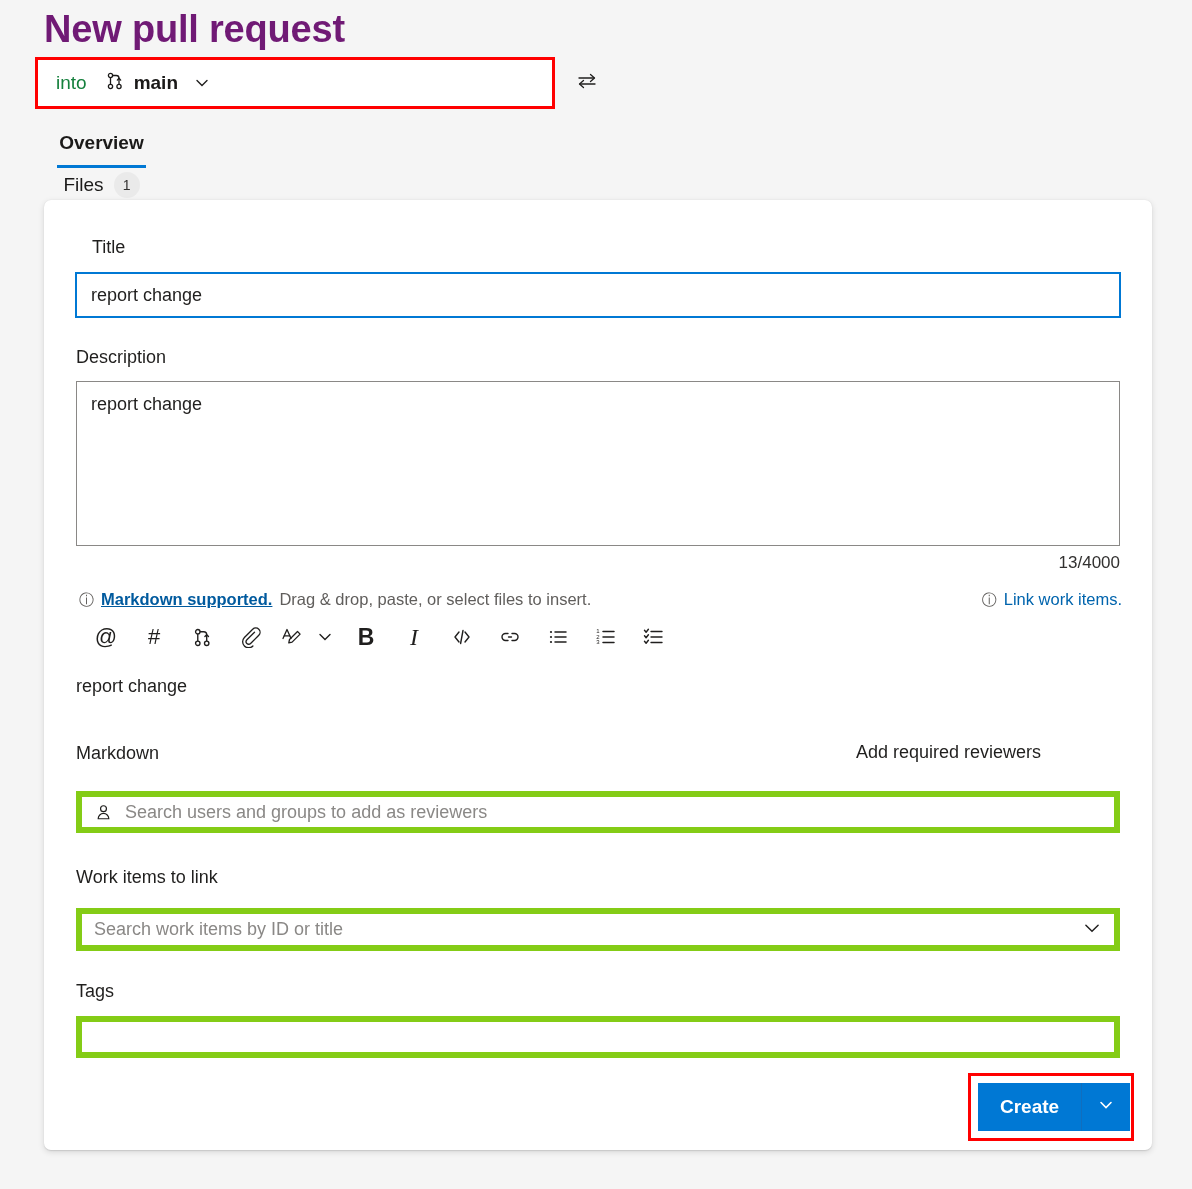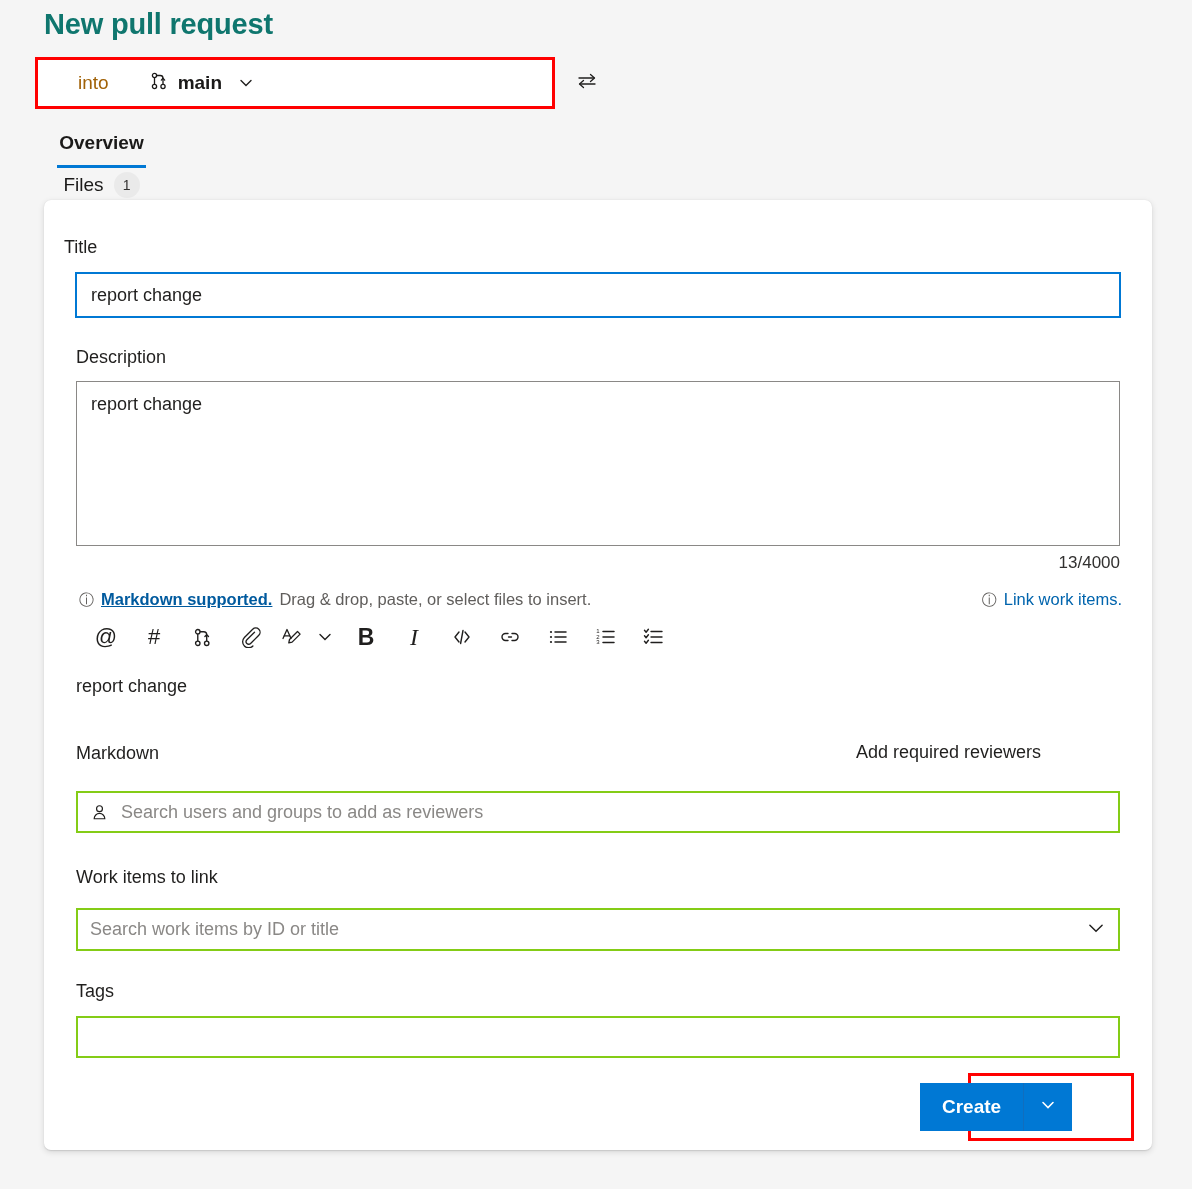--- a/index.html
+++ b/index.html
@@ -17,10 +17,10 @@
   .page-title {
     position: absolute;
     left: 44px; top: 8px;
-    font-size: 29px;
+    font-size: 38px;
     font-weight: 700;
     letter-spacing: -0.2px;
-    color: #0f766e;
+    color: #701a75;
     text-align: center;
   }
 

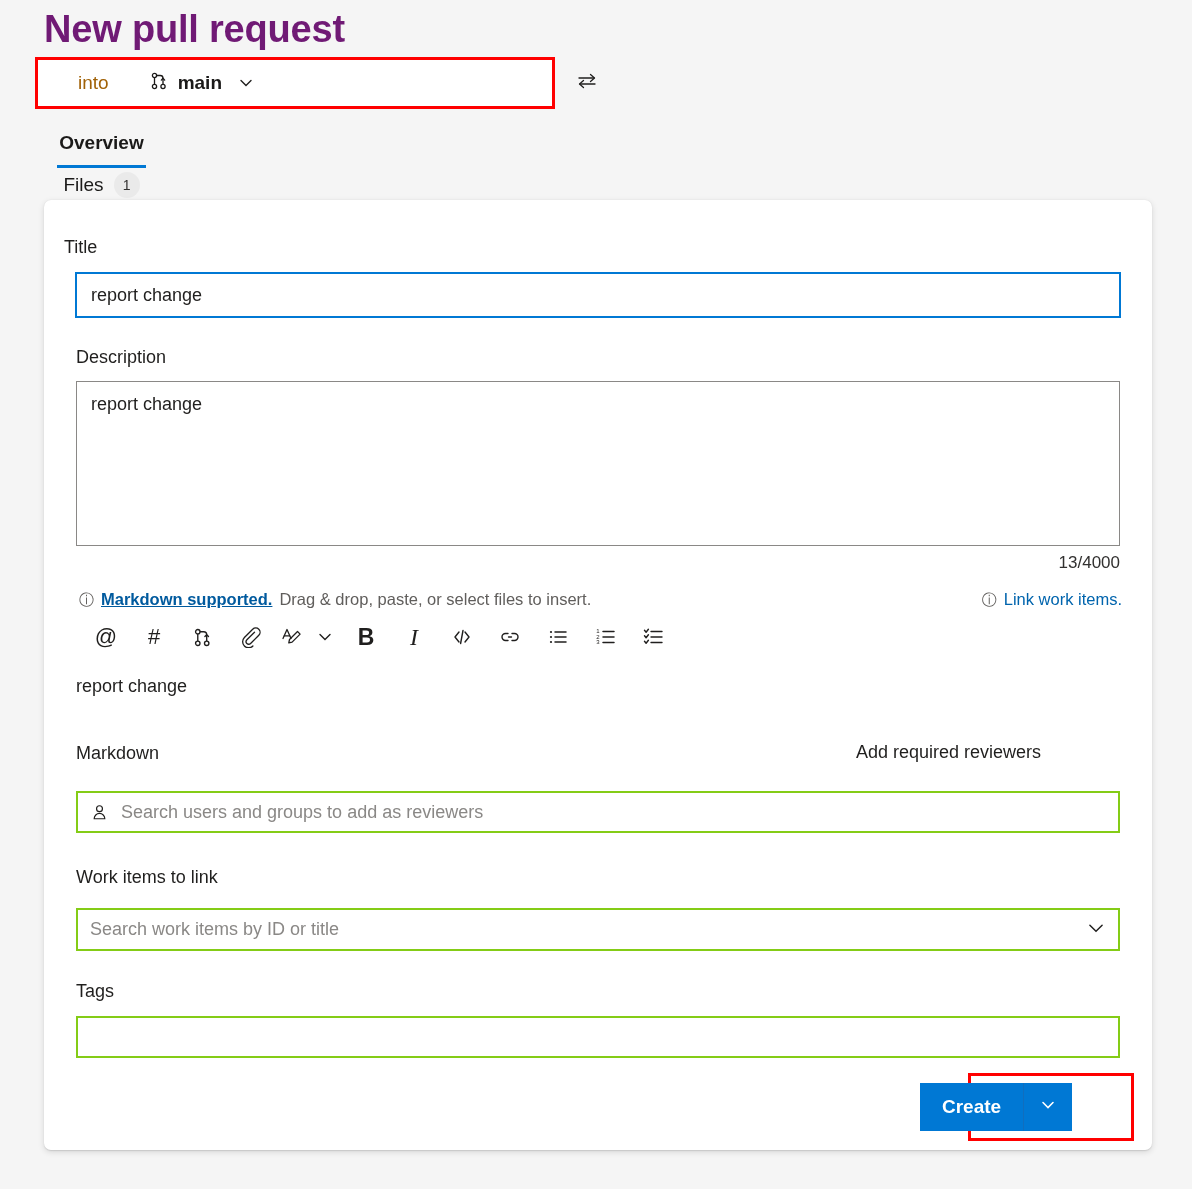--- a/index.html
+++ b/index.html
@@ -55,8 +55,8 @@
   }
   .into-word {
     font-size: 19px;
-    color: #a16207;
-    margin: 0 34px;
+    color: #15803d;
+    margin: 0 12px;
     font-weight: 400;
   }
   .chev {

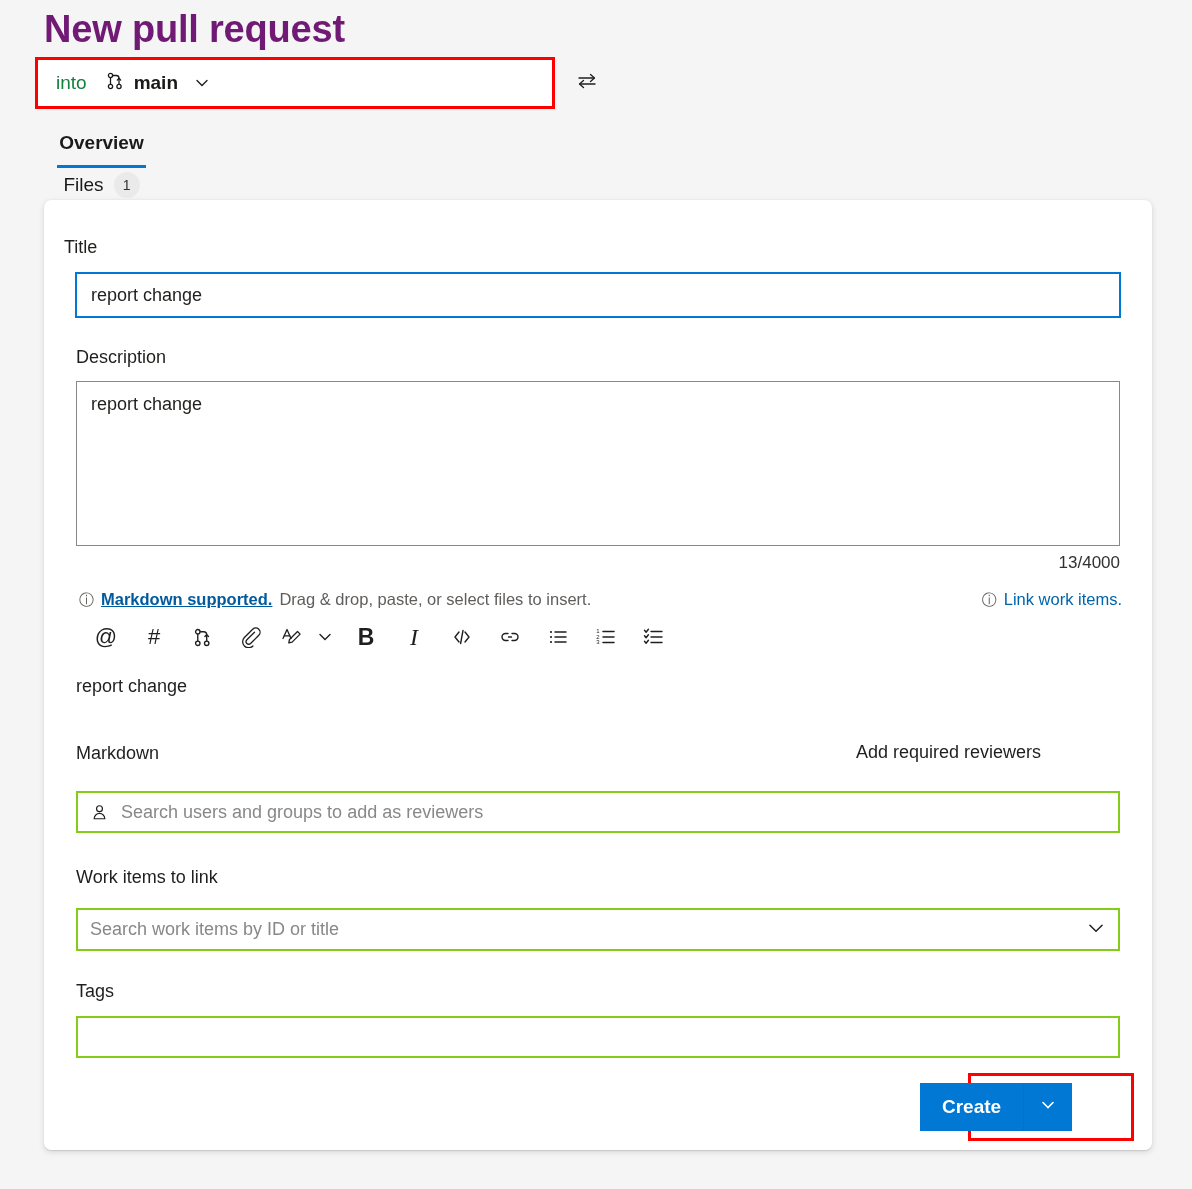--- a/index.html
+++ b/index.html
@@ -125,7 +125,7 @@
     font-weight: 400;
   }
 
-  .lbl-title   { position: absolute; left: 64px; top: 237px; }
+  .lbl-title   { position: absolute; left: 92px; top: 237px; }
   .lbl-desc    { position: absolute; left: 76px; top: 347px; }
   .lbl-rev     { position: absolute; left: 76px; top: 743px; }
   .lbl-req     { position: absolute; left: 856px; top: 742px; font-weight: 400; font-size: 18px; color: #201f1e; cursor: pointer; }

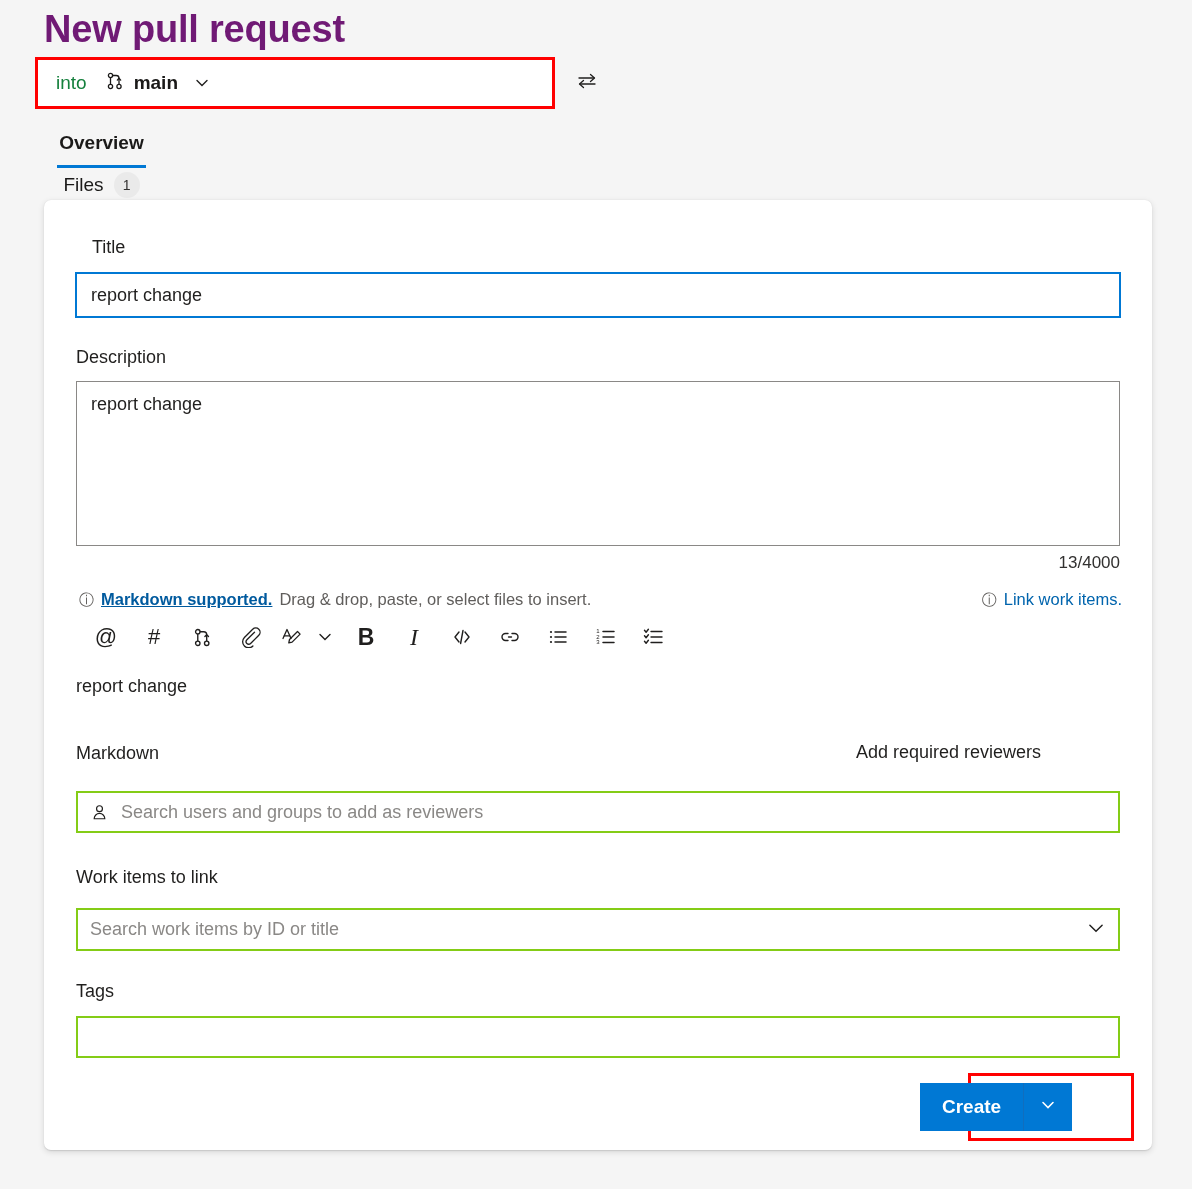--- a/index.html
+++ b/index.html
@@ -212,7 +212,7 @@
   .search-box {
     position: absolute;
     background: #fff;
-    border: 2px solid #84cc16;
+    border: 6px solid #84cc16;
     display: flex;
     align-items: center;
     padding: 8px 12px;

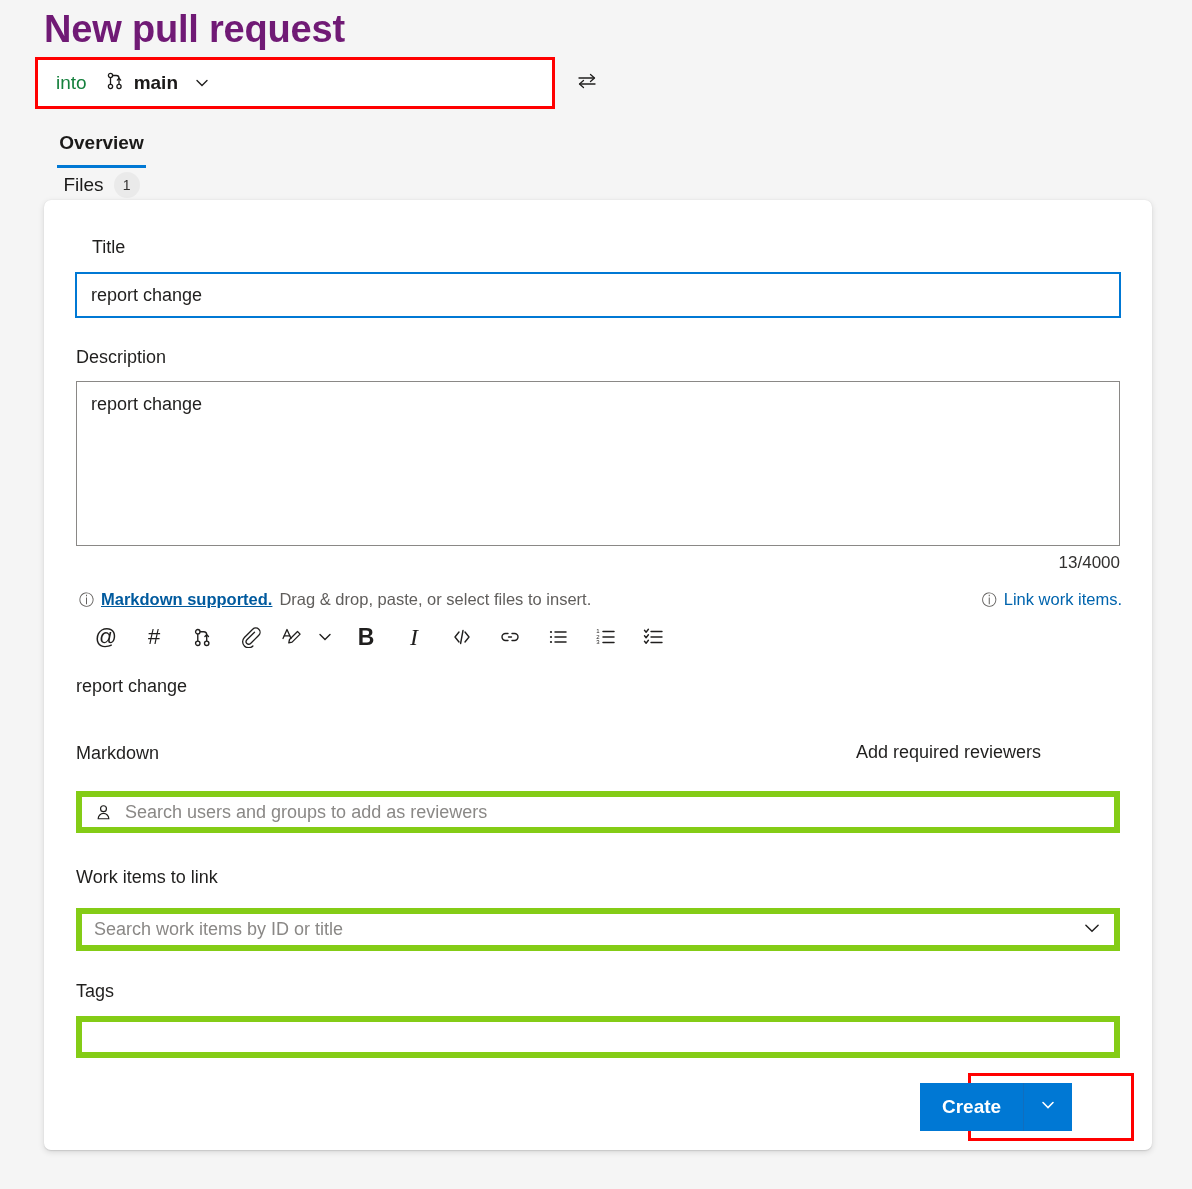--- a/index.html
+++ b/index.html
@@ -244,7 +244,7 @@
   }
   .create-split {
     position: absolute;
-    left: 920px; top: 1083px;
+    left: 978px; top: 1083px;
     height: 48px;
     display: flex;
     align-items: stretch;

